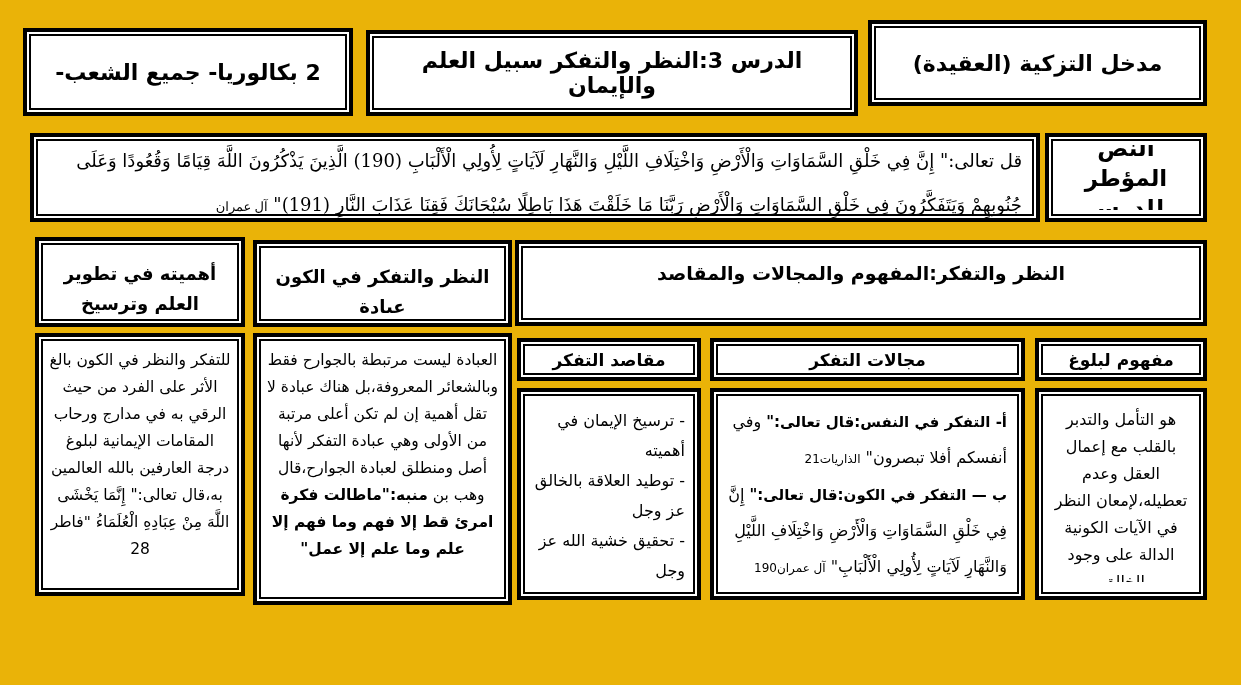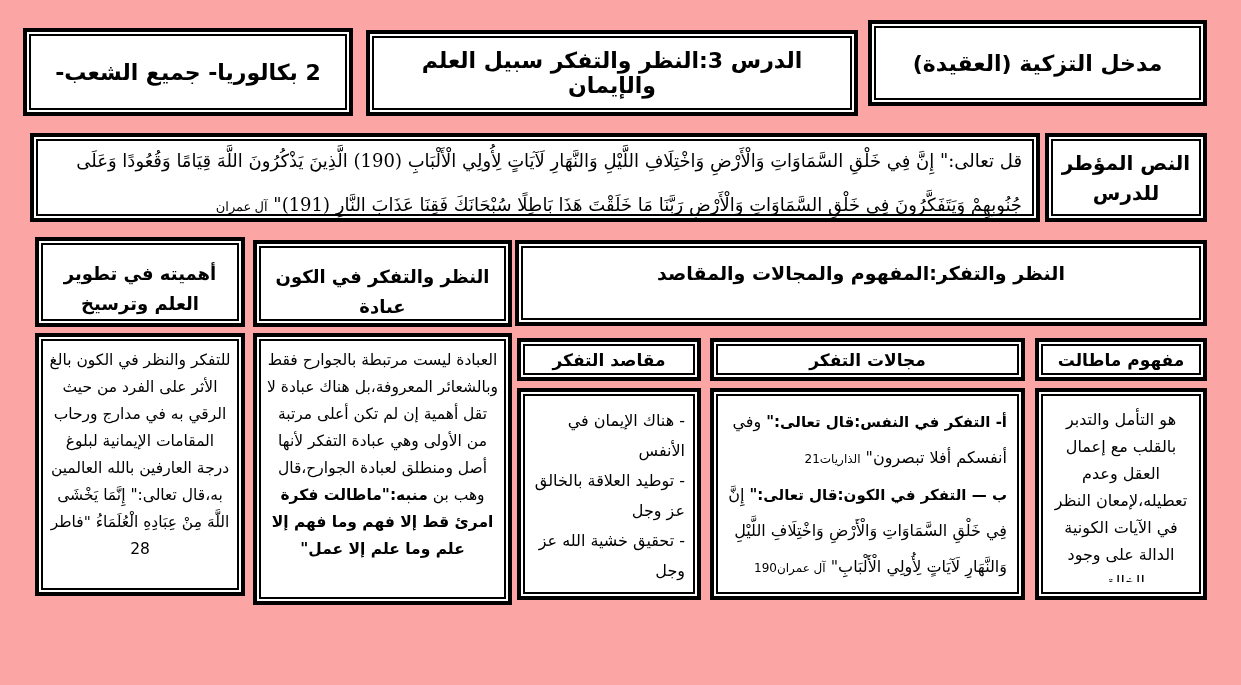--- a/index.html
+++ b/index.html
@@ -8,7 +8,7 @@
     position: relative;
     width: 1241px;
     height: 685px;
-    background: #fca5a5;
+    background: #eab308;
     color: #000000;
     direction: rtl;
     font-family: "DejaVu Sans", sans-serif;

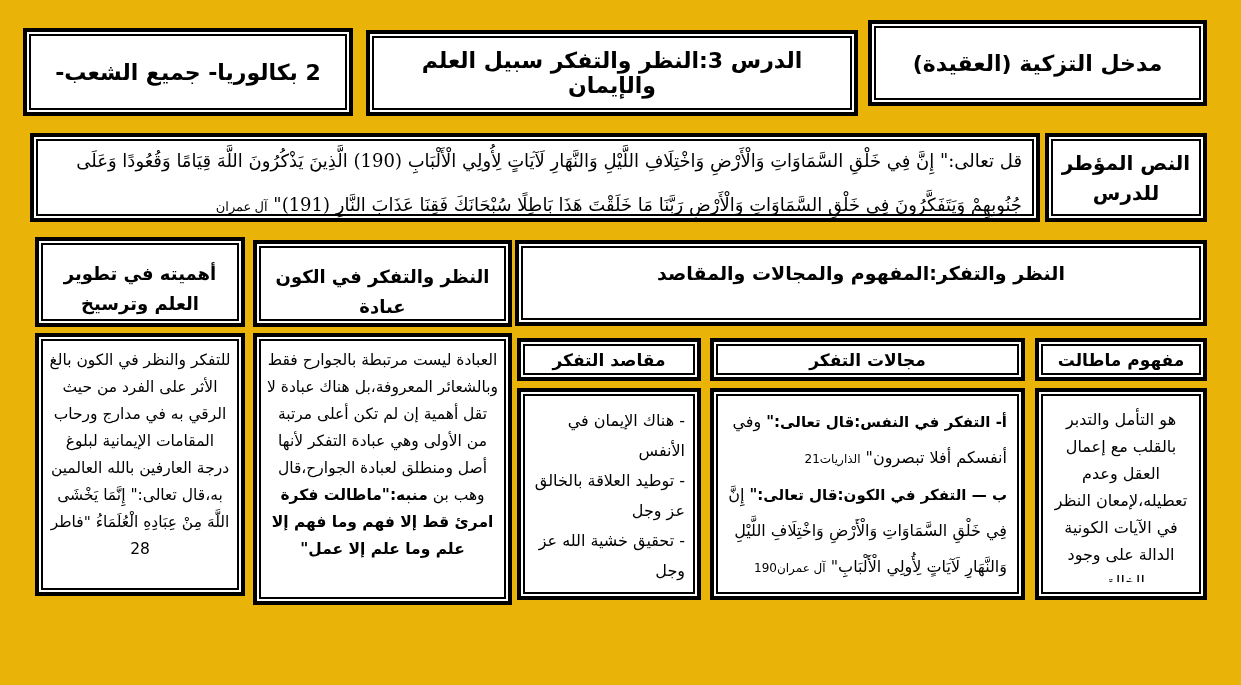--- a/index.html
+++ b/index.html
@@ -82,7 +82,7 @@
 
   <div class="dbox" style="left:1045px; top:133px; width:162px; height:89px;">
     <div class="pad center-v">
-      <span class="hdr preline" style="font-size:20px; line-height:30px;">النص المؤطر
+      <span class="hdr preline" style="font-size:23px; line-height:30px;">النص المؤطر
 للدرس</span>
     </div>
   </div>

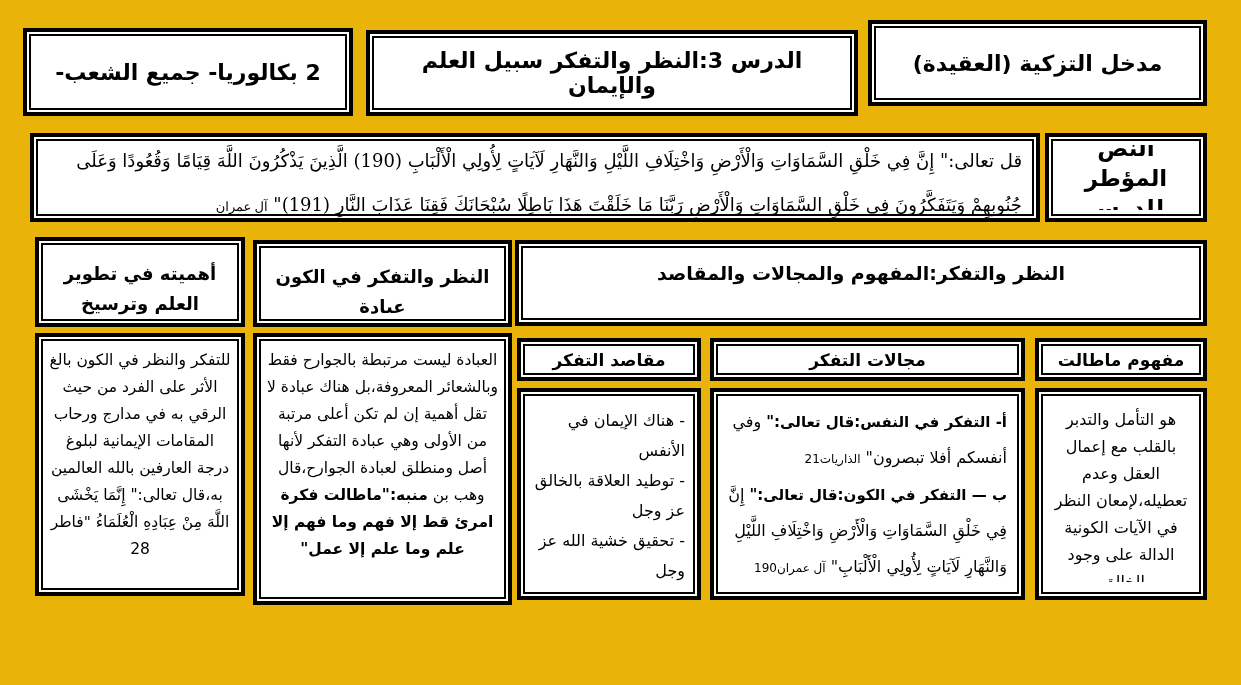--- a/index.html
+++ b/index.html
@@ -109,7 +109,7 @@
   </div>
 
   <div class="dbox" style="left:1035px; top:338px; width:172px; height:43px;">
-    <div class="pad center-v hdr" style="font-size:17px; inset:4px 8px;">مفهوم ماطالت</div>
+    <div class="pad center-v hdr" style="font-size:17px; inset:4px 8px;">مفهوم لبلوغ</div>
   </div>
 
   <div class="dbox" style="left:517px; top:338px; width:184px; height:43px;">

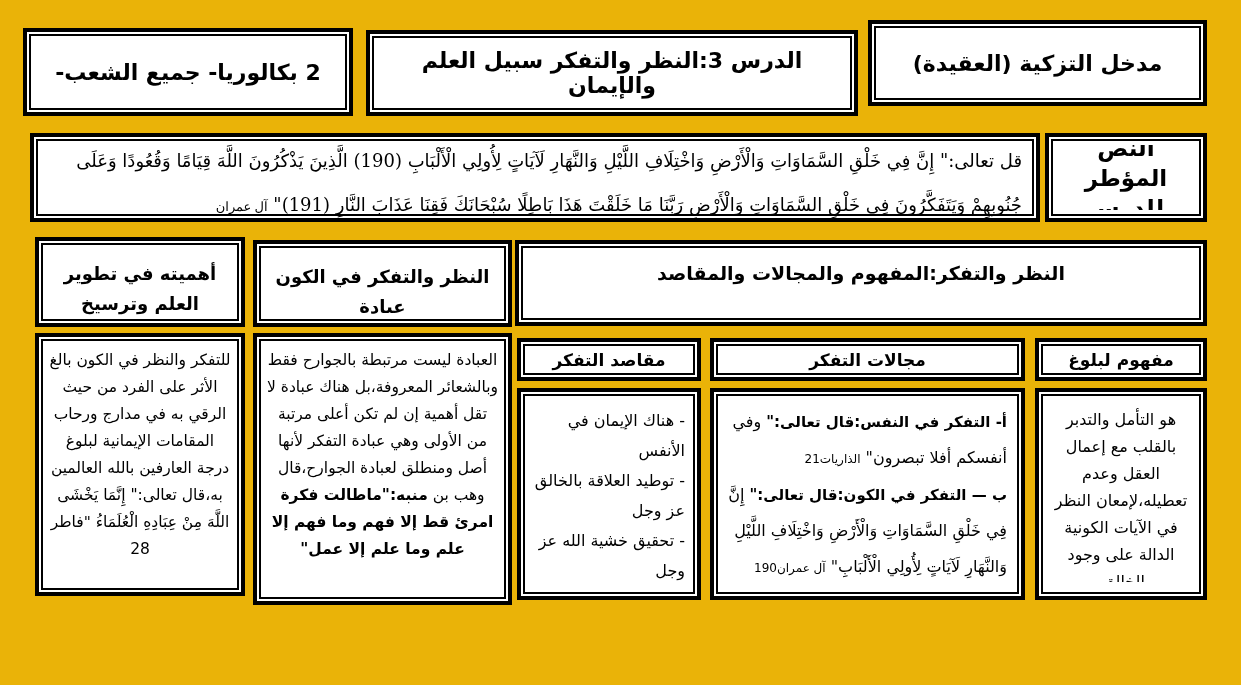--- a/index.html
+++ b/index.html
@@ -134,7 +134,7 @@
 
   <div class="dbox" style="left:517px; top:388px; width:184px; height:212px;">
     <div class="pad body-right" style="font-size:16px; line-height:30px; inset:14px 12px;">
-      <div>- هناك الإيمان في الأنفس</div>
+      <div>- ترسيخ الإيمان في أهميته</div>
       <div>- توطيد العلاقة بالخالق عز وجل</div>
       <div>- تحقيق خشية الله عز وجل</div>
     </div>

